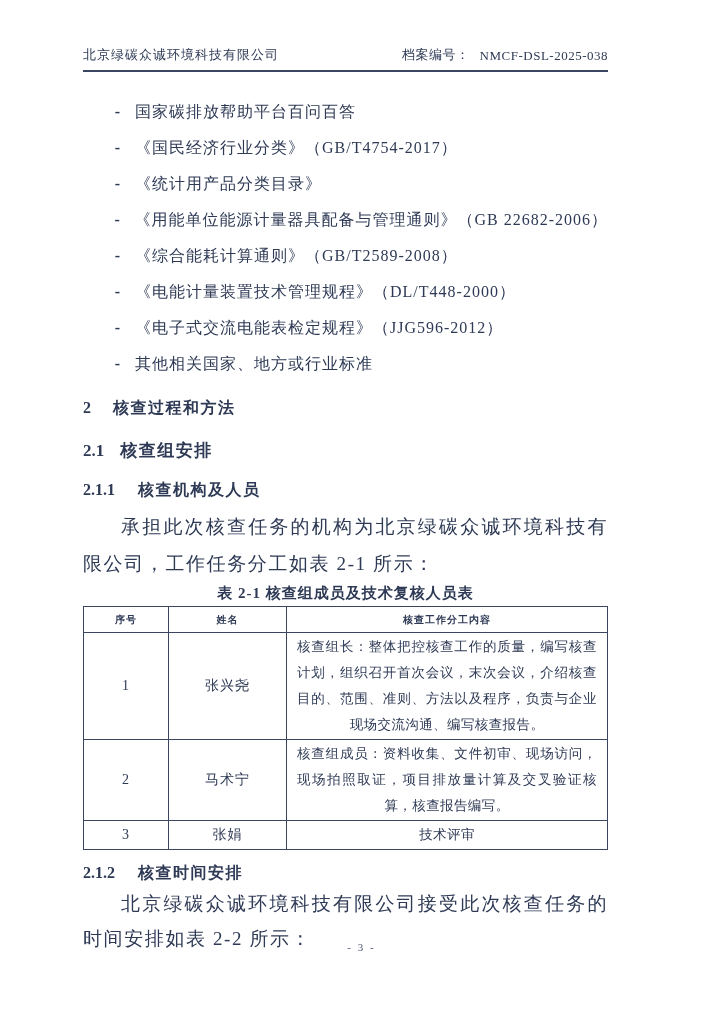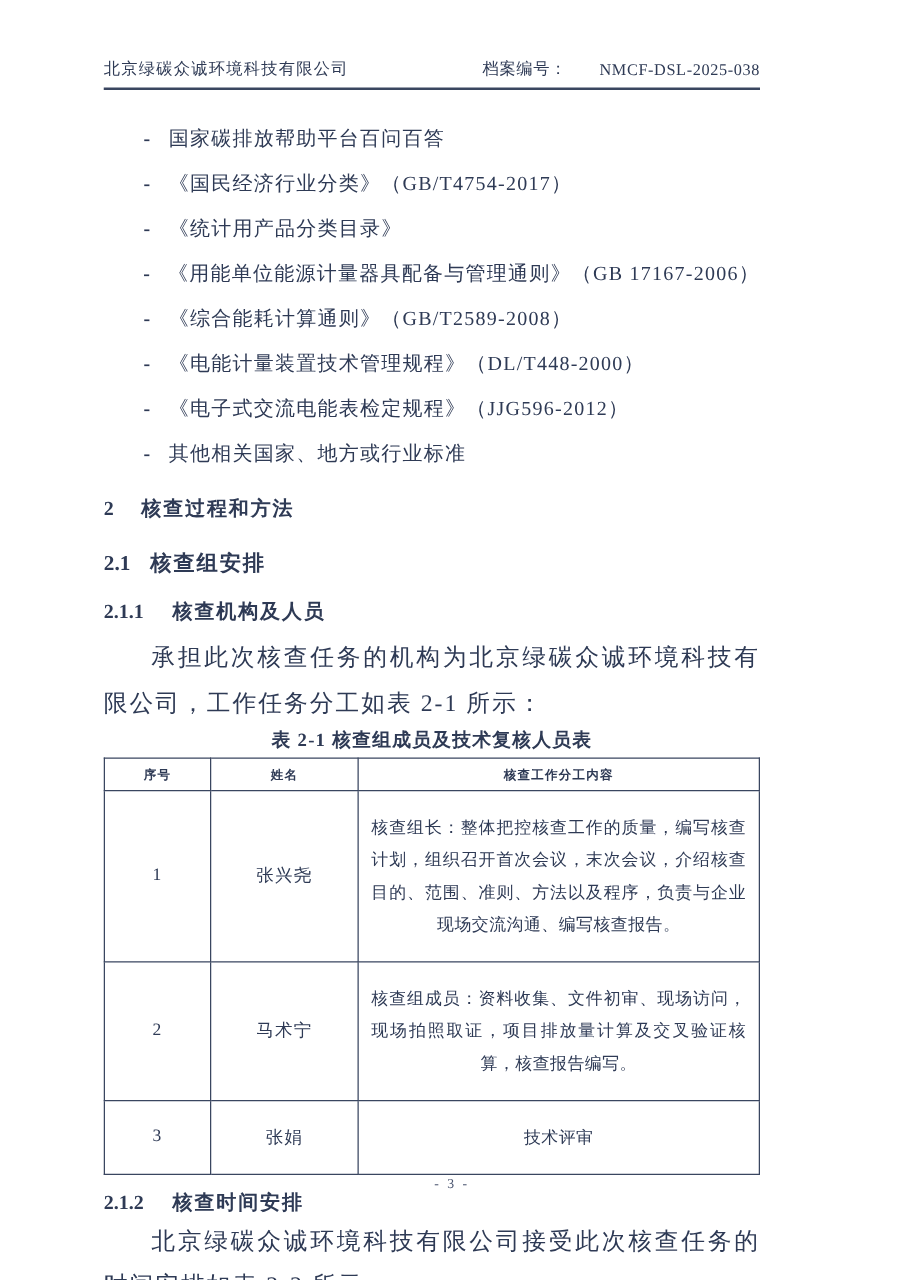--- a/index.html
+++ b/index.html
@@ -30,7 +30,7 @@
     padding-bottom: 6px;
     border-bottom: 2px solid #3a4660;
   }
-  .doc-header .right { display: flex; align-items: flex-end; gap: 26px; letter-spacing: 0.5px; }
+  .doc-header .right { display: flex; align-items: flex-end; gap: 10px; letter-spacing: 0.5px; }
   .doc-header .archive-number { letter-spacing: 0.5px; }
   
   .ref-list { margin-top: 22px; list-style: none; }

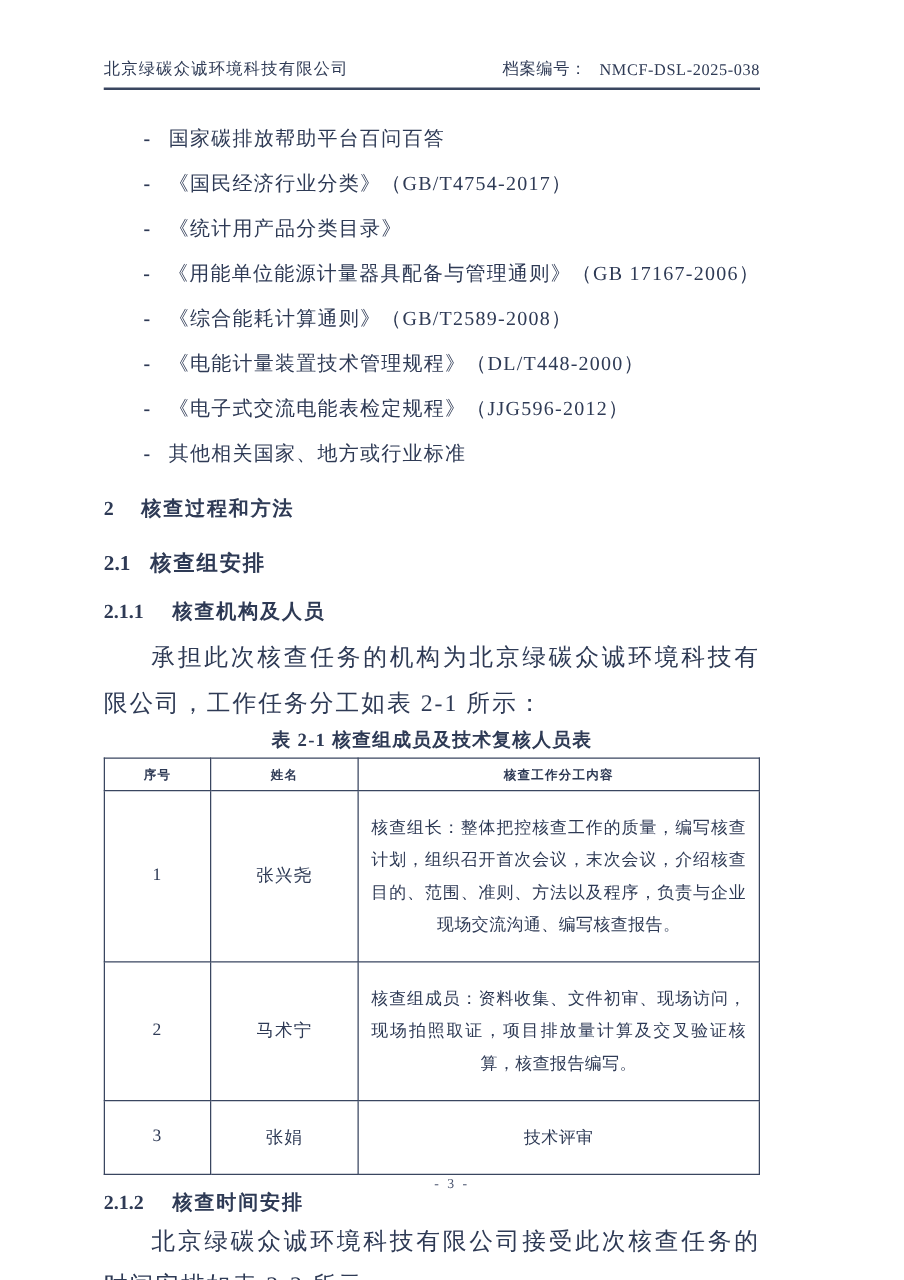--- a/index.html
+++ b/index.html
@@ -127,7 +127,7 @@
       </li>
       <li class="ref-item">
         <span class="ref-dash">-</span>
-        <span class="ref-text">《用能单位能源计量器具配备与管理通则》（GB 17167-2006）</span>
+        <span class="ref-text">《用能单位能源计量器具配备与管理通则》（GB 22682-2006）</span>
       </li>
       <li class="ref-item">
         <span class="ref-dash">-</span>

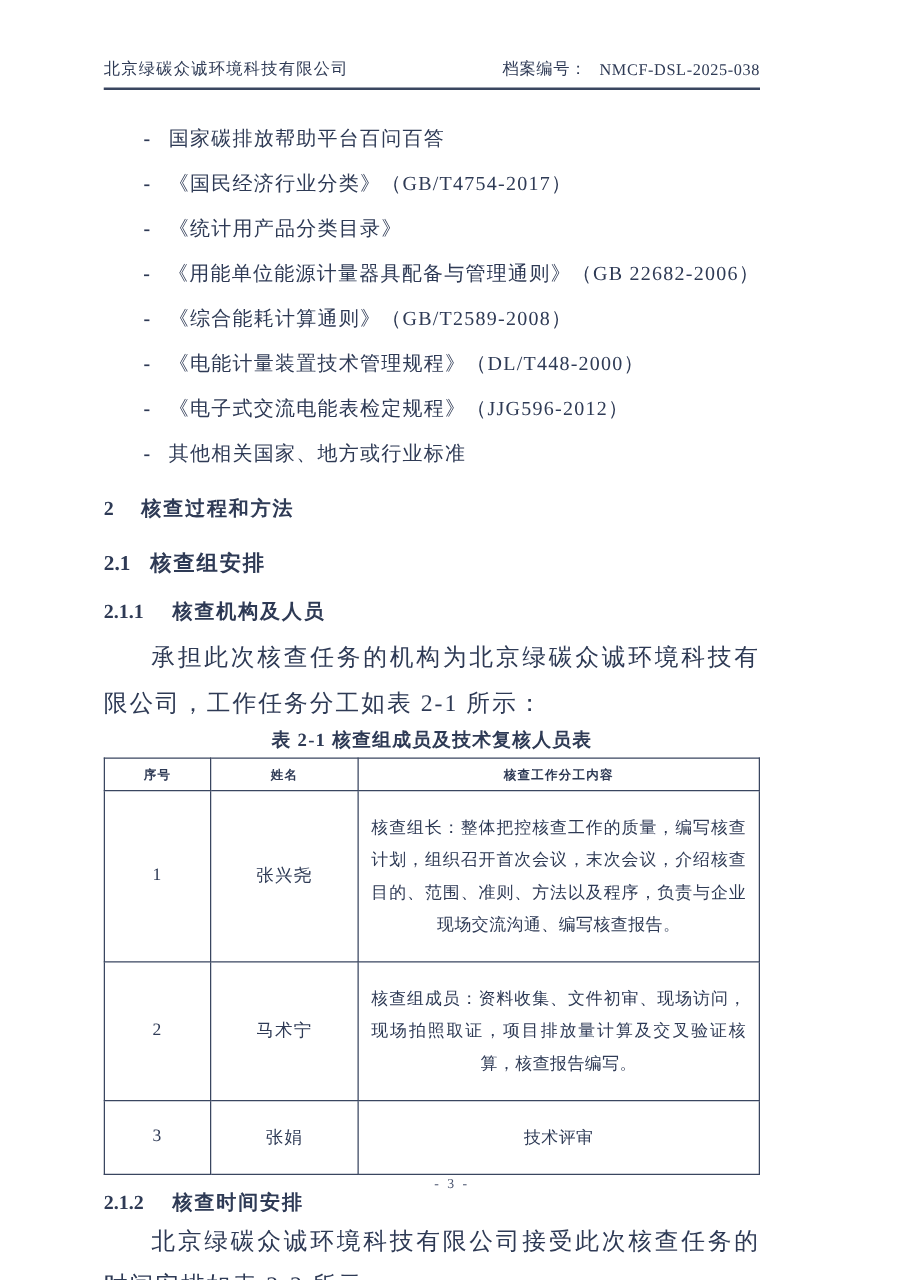--- a/index.html
+++ b/index.html
@@ -79,7 +79,7 @@
   td.cell-duty {
     font-size: 13.5px;
     line-height: 26px;
-    padding: 16px 10px;
+    padding: 1px 10px;
     text-align: justify;
     text-align-last: center;
     -moz-text-align-last: center;

